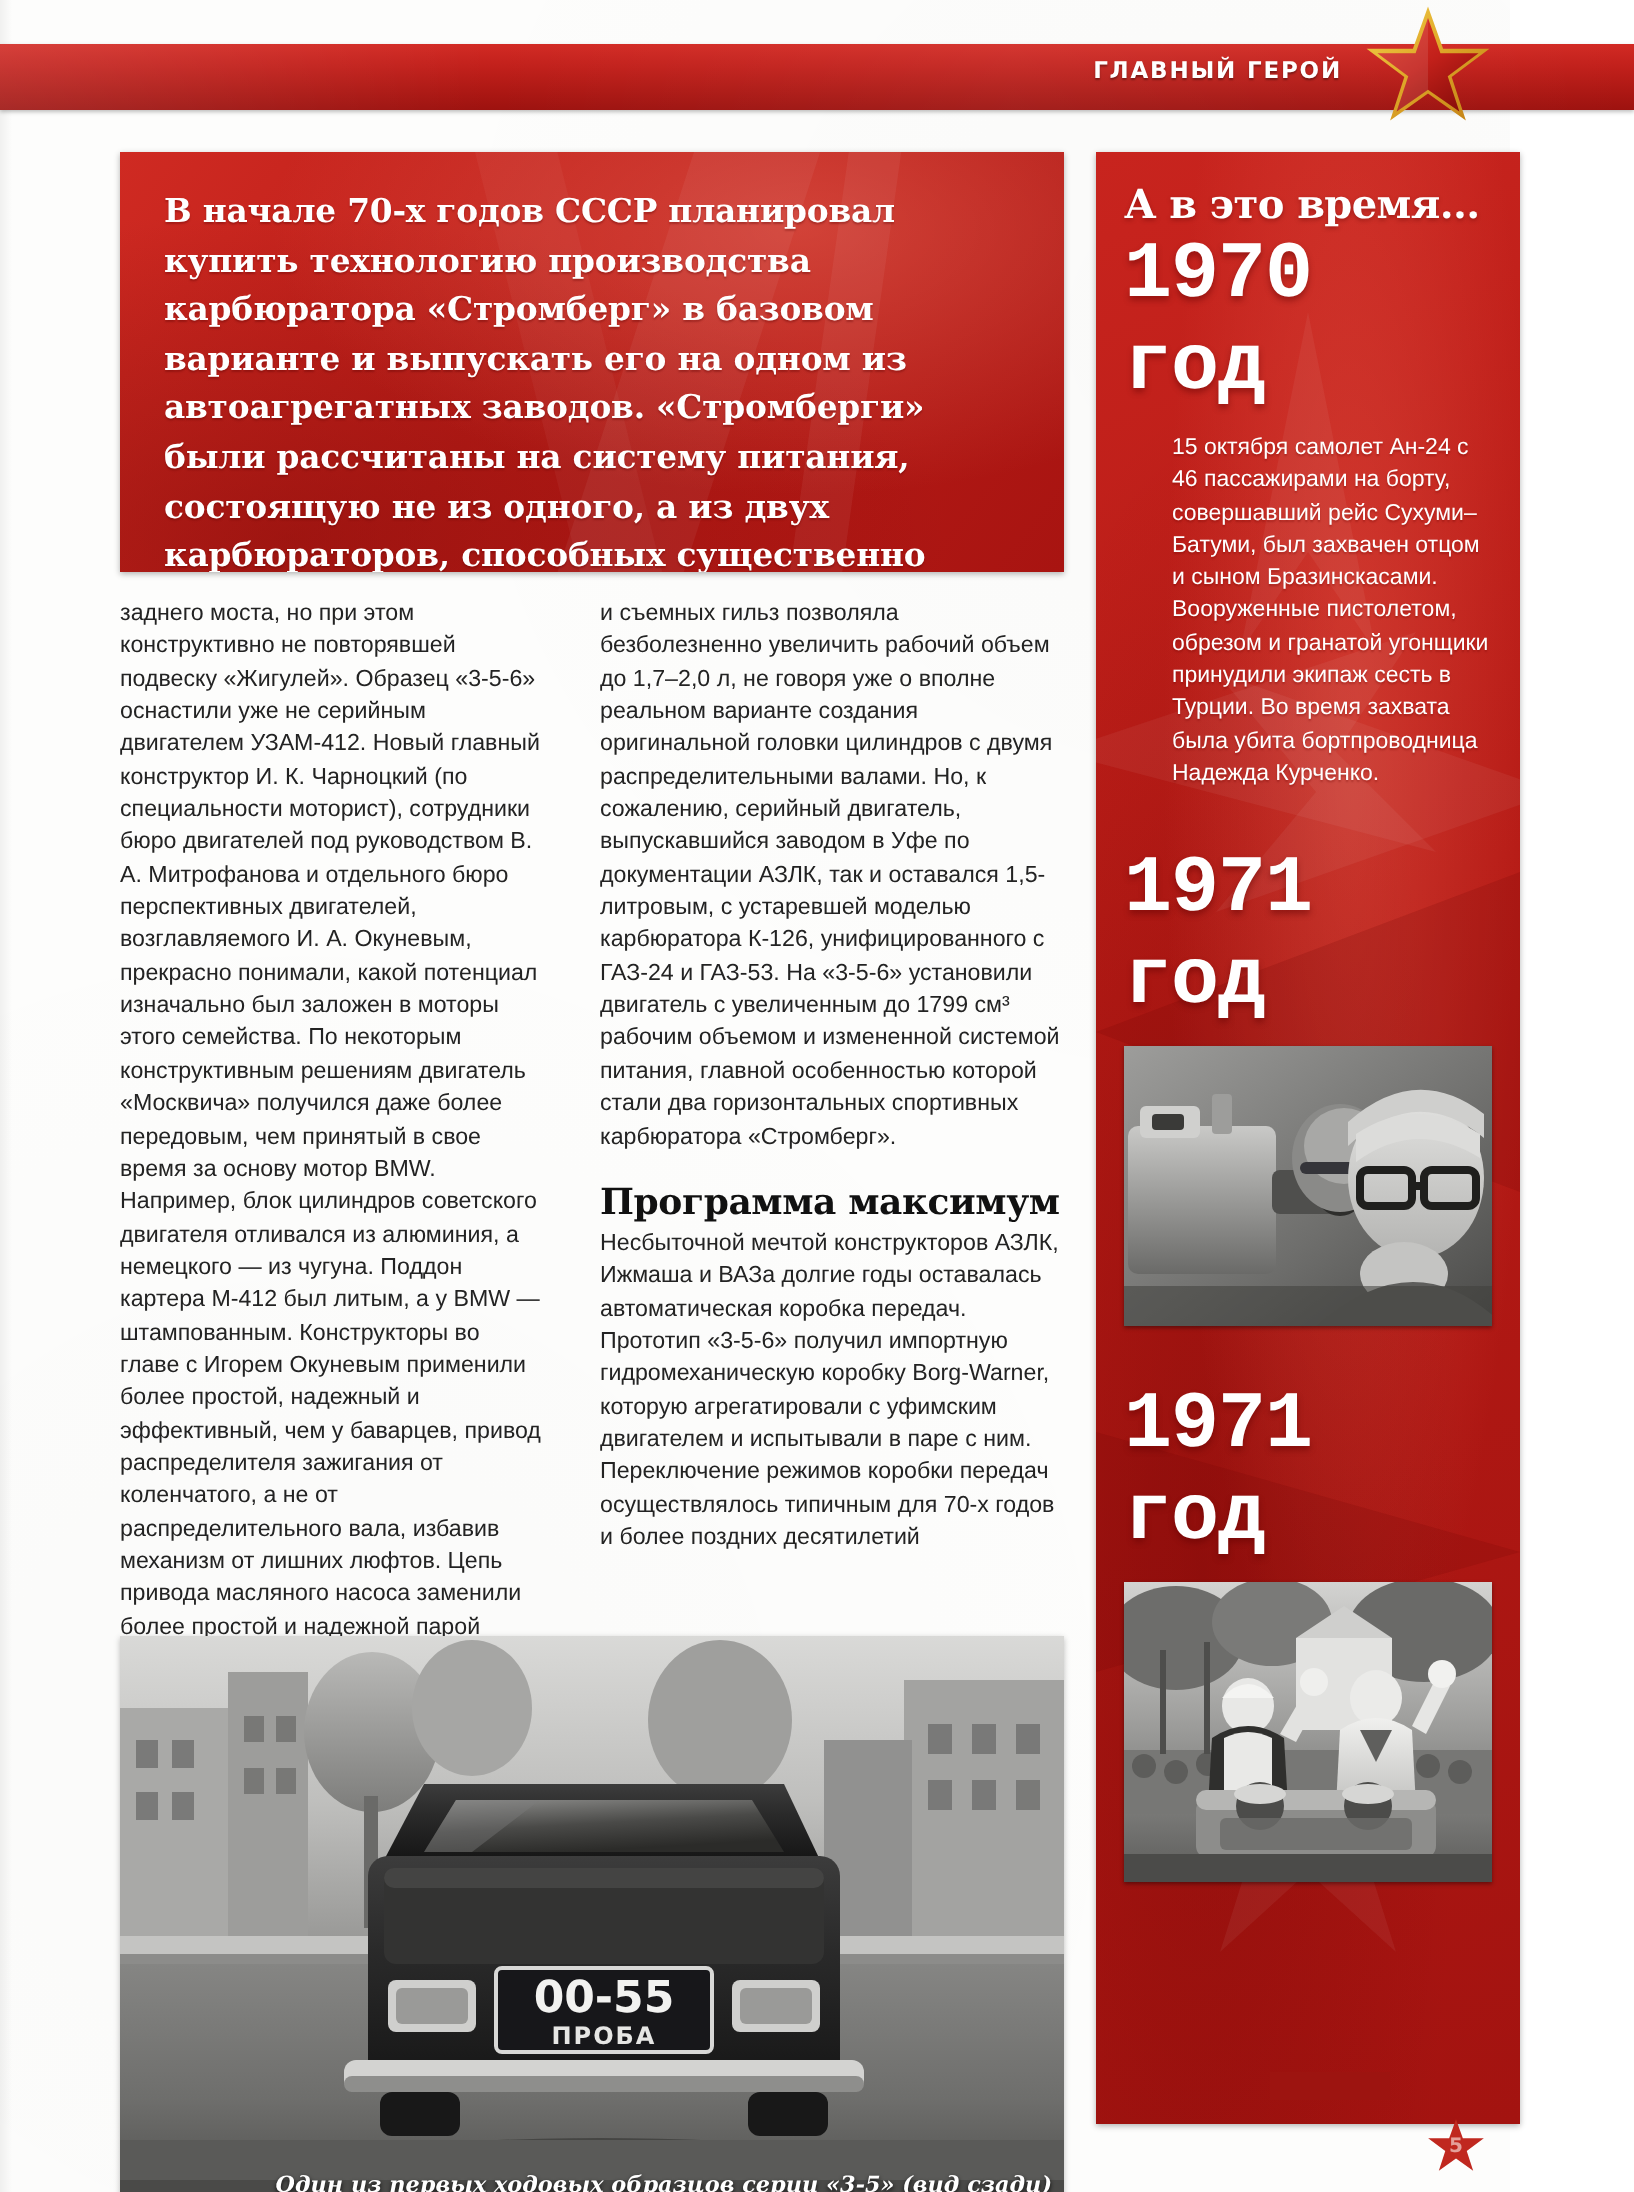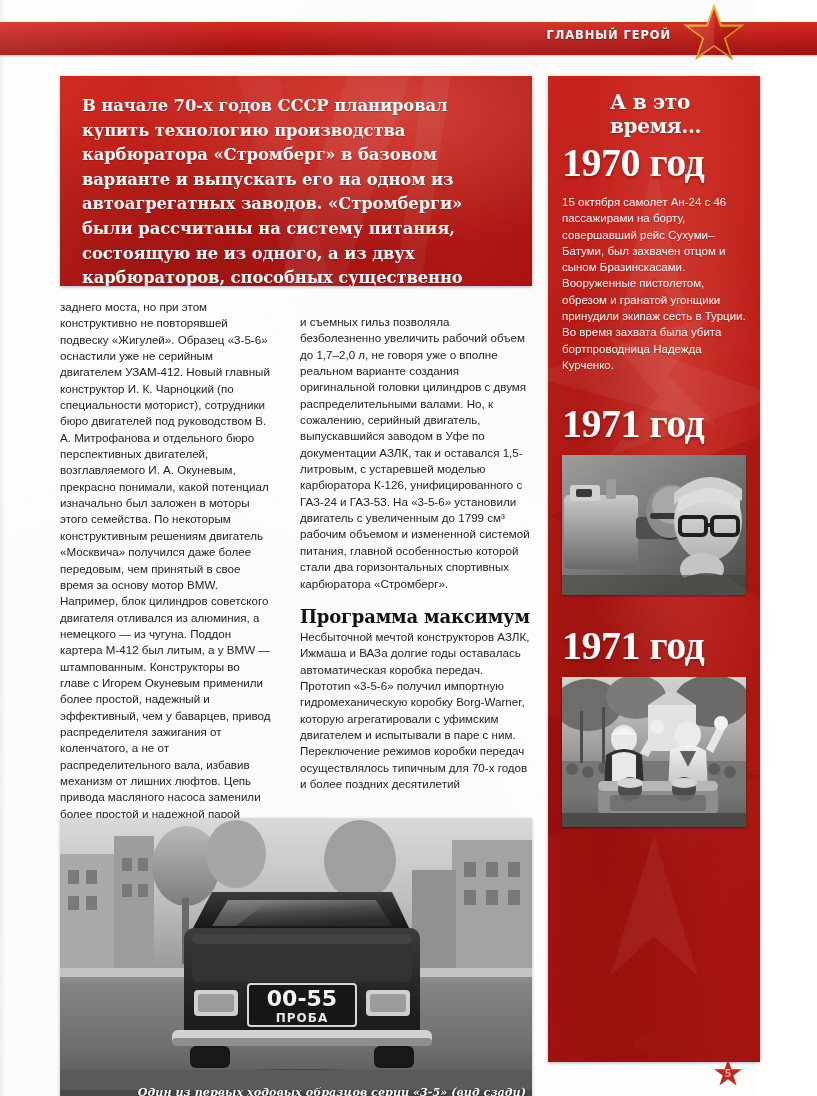--- a/index.html
+++ b/index.html
@@ -118,7 +118,6 @@
     font-size:20px;line-height:24px;color:#ffffff;
     padding-top:14px;letter-spacing:-.3px;
     text-shadow:0 1px 2px rgba(90,0,0,.4);
-    margin-left:48px;
   }
   .sb-year{
     font-family:Liberation Serif, serif;font-weight:bold;

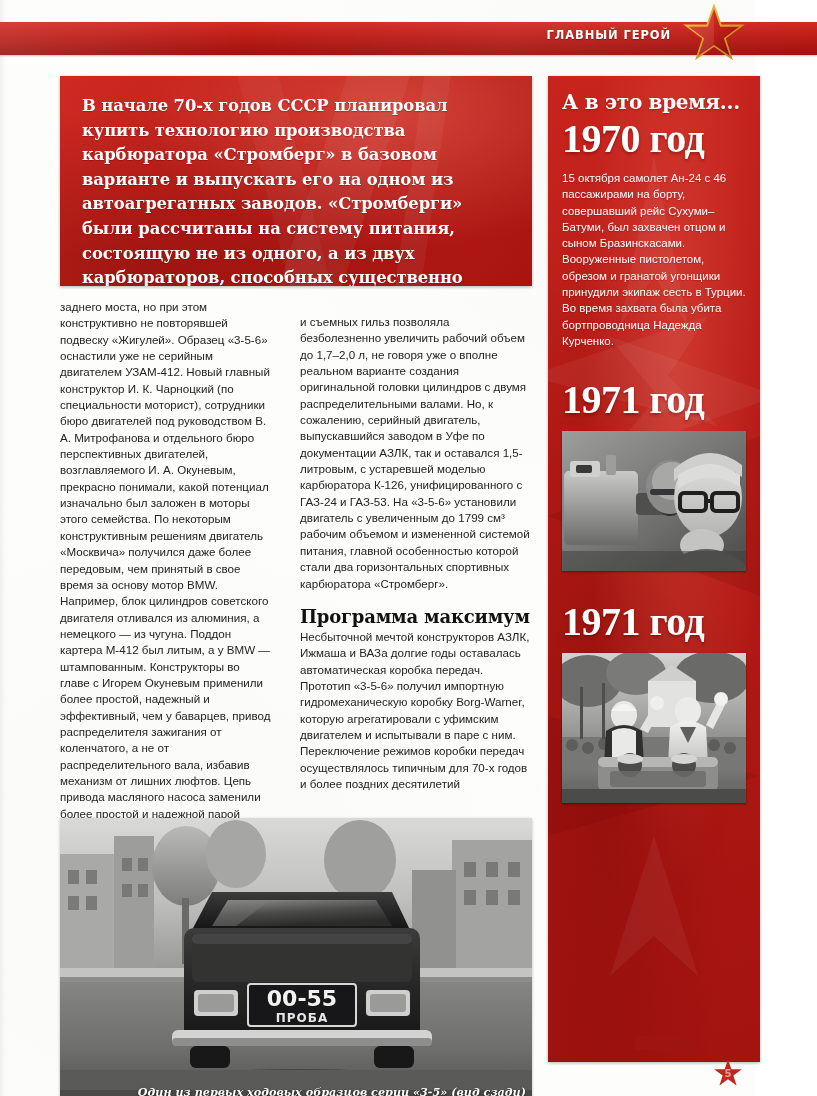--- a/index.html
+++ b/index.html
@@ -120,7 +120,7 @@
     text-shadow:0 1px 2px rgba(90,0,0,.4);
   }
   .sb-year{
-    font-family:Liberation Serif, serif;font-weight:bold;
+    font-family:Liberation Mono, monospace;font-weight:bold;
     font-size:40px;line-height:46px;color:#ffffff;
     letter-spacing:-.5px;margin:2px 0 8px 0;
     text-shadow:0 2px 3px rgba(90,0,0,.45);

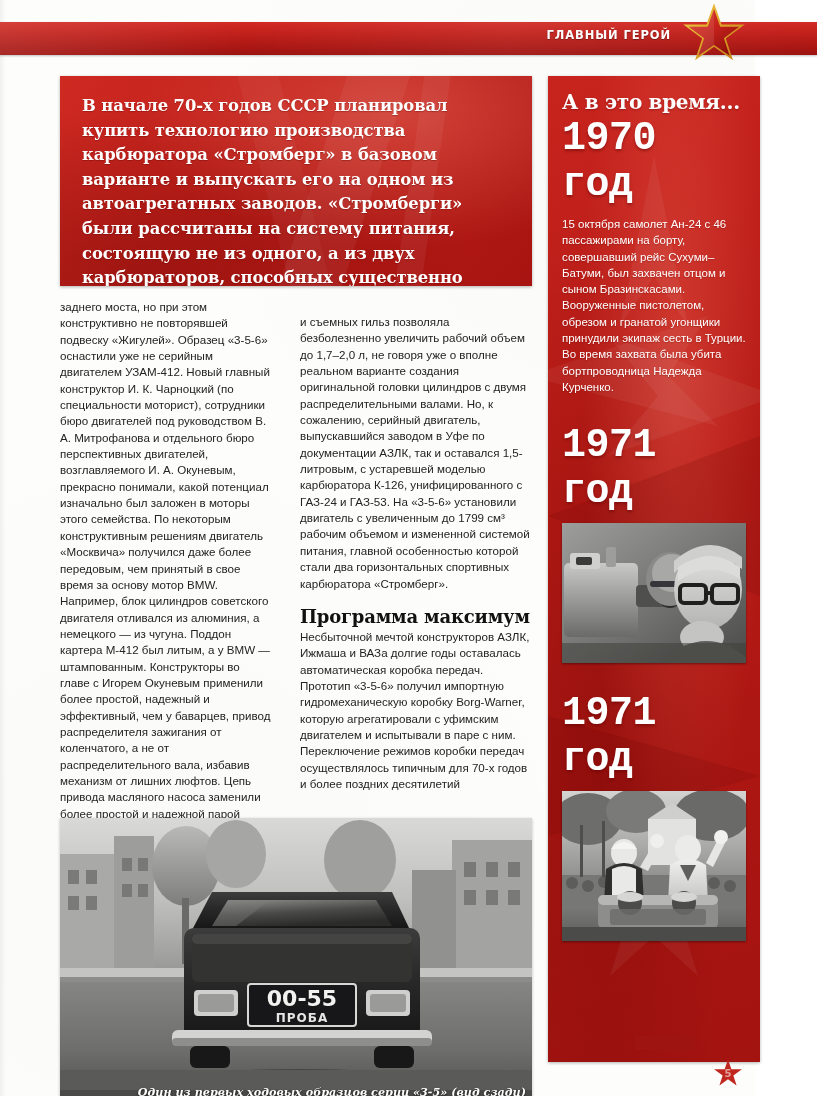--- a/index.html
+++ b/index.html
@@ -131,6 +131,7 @@
     font-size:11.5px;line-height:16.3px;color:#ffffff;
     margin-bottom:4px;
     text-shadow:0 1px 1px rgba(110,5,3,.35);
+    margin-left:24px;
   }
   .sb-photo{
     width:184px;height:140px;margin:4px 0 8px 0;

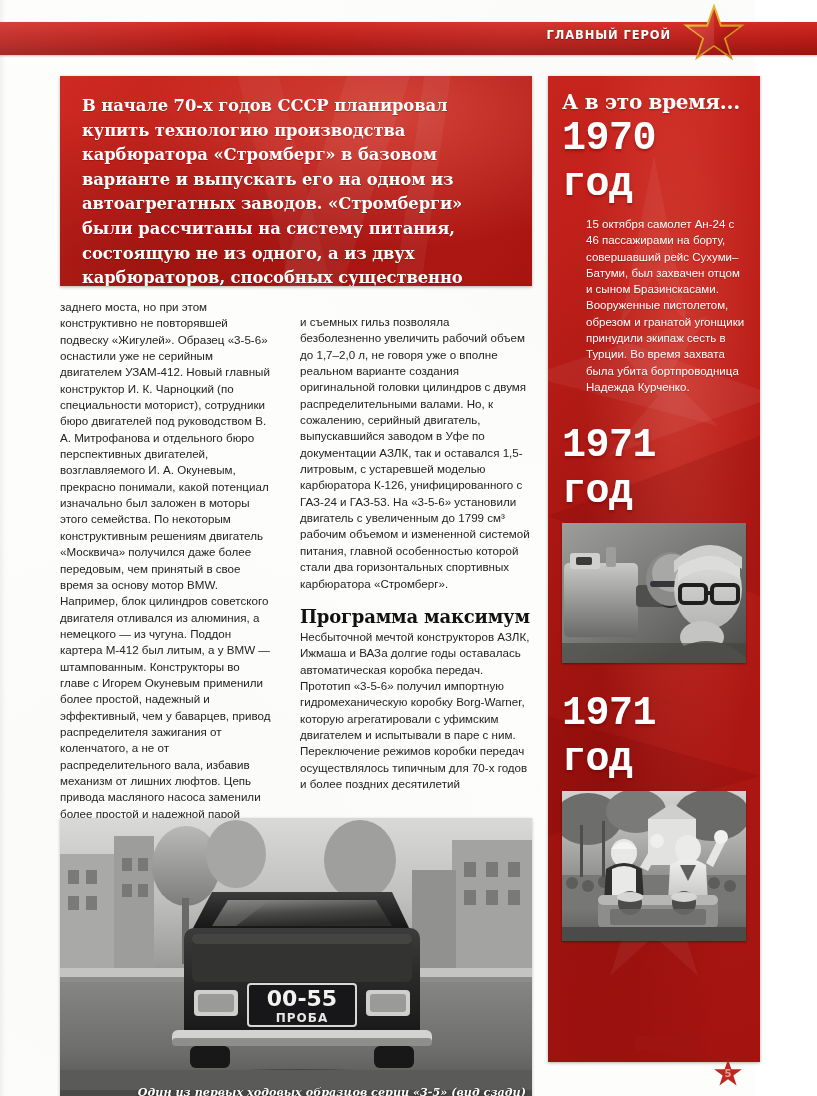--- a/index.html
+++ b/index.html
@@ -76,7 +76,7 @@
   }
   .col p{margin:0 0 0 0;}
   .col-left{left:60px;top:299px;width:212px;}
-  .col-mid{left:300px;top:314px;width:232px;}
+  .col-mid{left:300px;top:299px;width:232px;}
   .subhead{
     font-family:"DejaVu Serif", serif;
     font-weight:bold;

